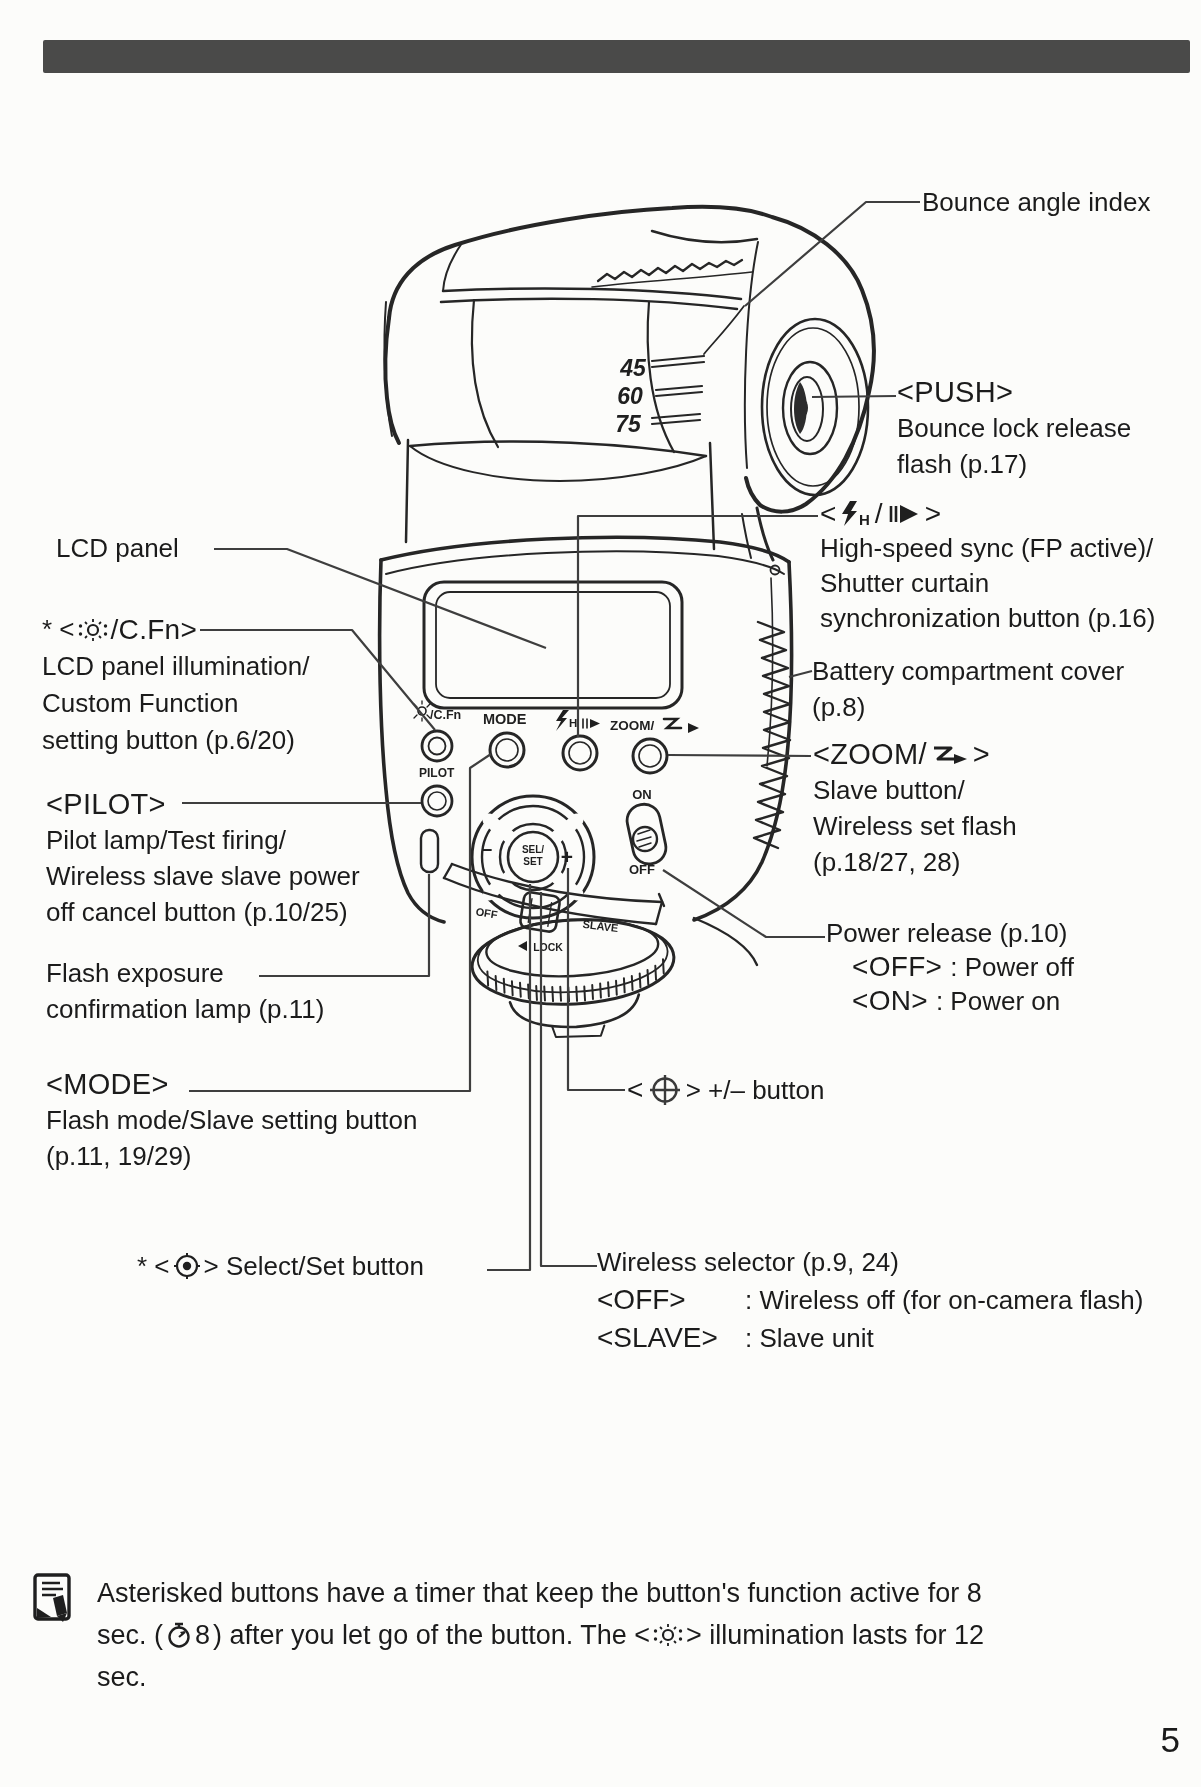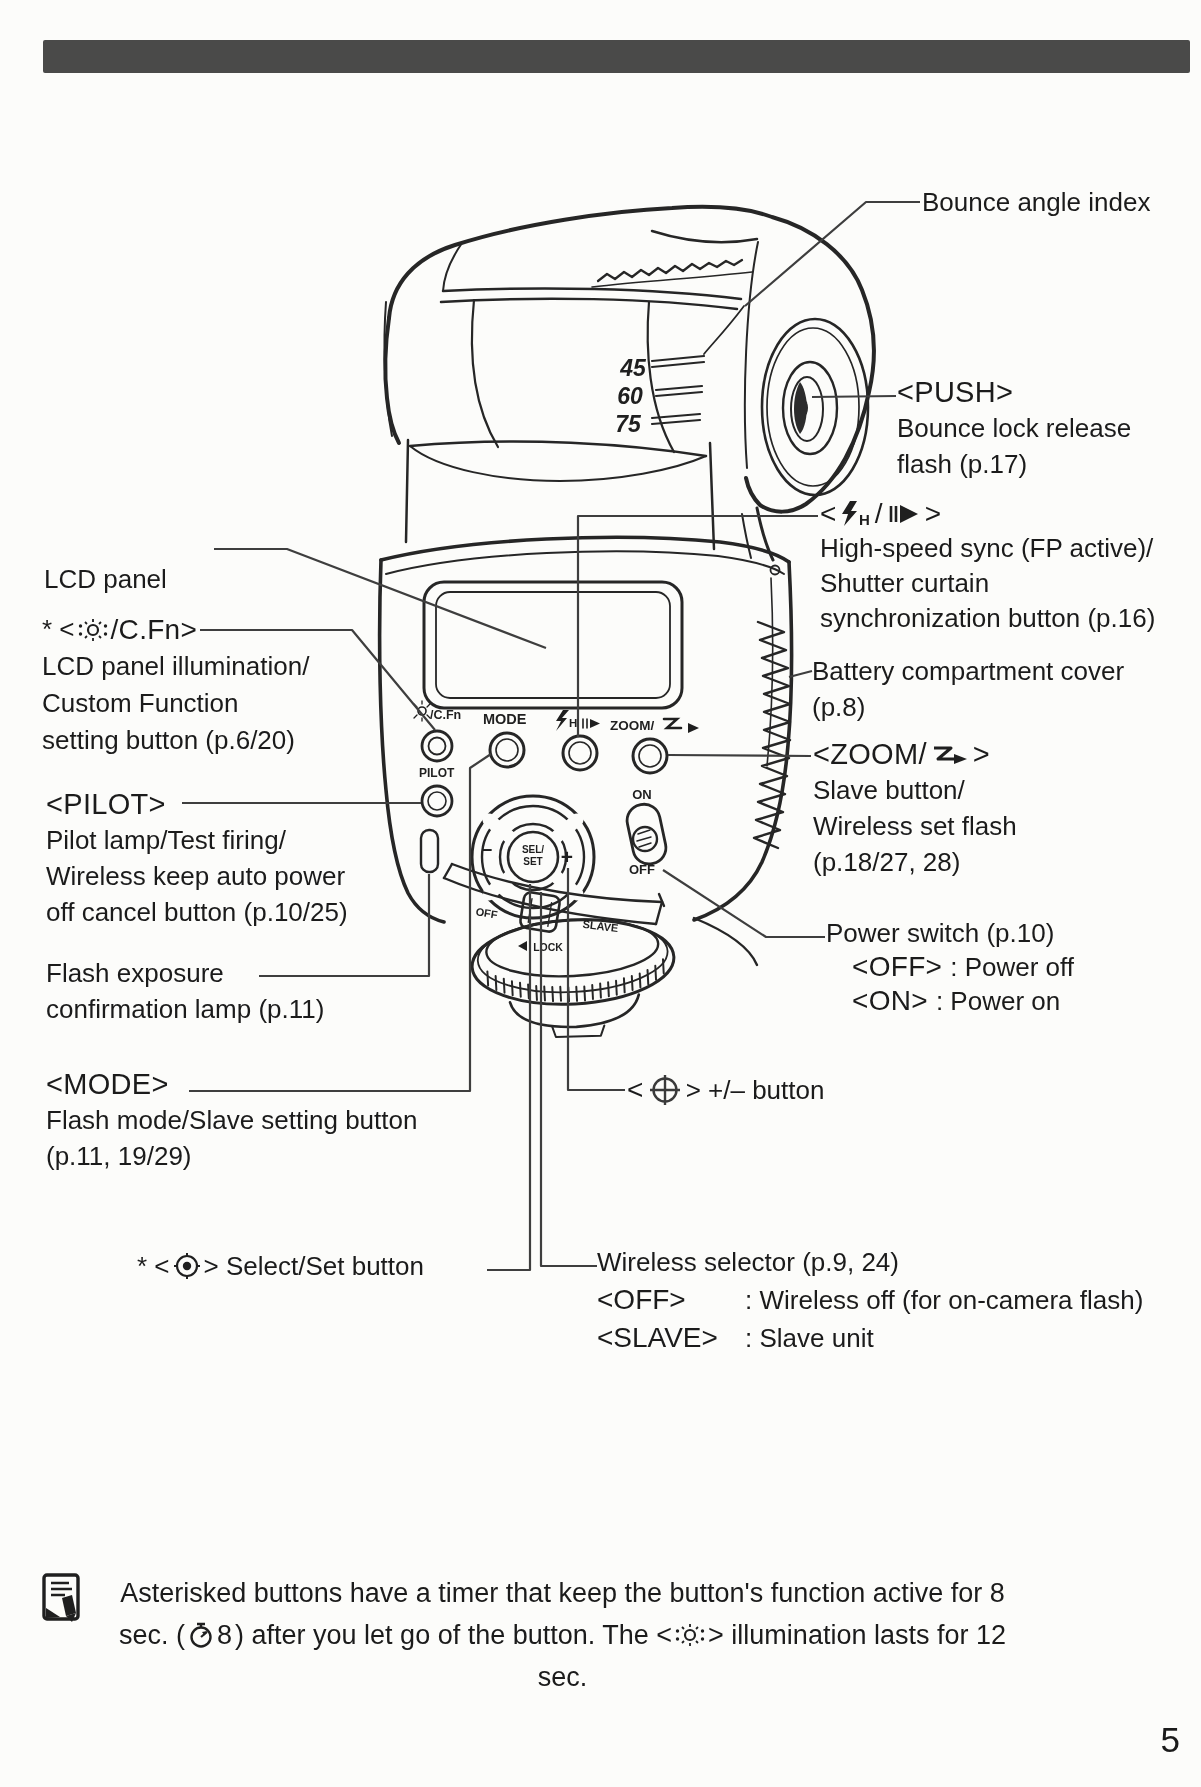--- a/index.html
+++ b/index.html
@@ -22,7 +22,7 @@
   #lbl-power .ind{padding-left:26px;}
   #lbl-power .desc{margin-left:8px;}
   #lbl-pm{left:627px;top:1072px;}
-  #lbl-lcd{left:44px;top:530px;margin-top:31px;}
+  #lbl-lcd{left:56px;top:530px;}
   #lbl-cfn{left:42px;top:611px;line-height:37px;}
   #lbl-pilot{left:46px;top:786px;}
   #lbl-lamp{left:46px;top:955px;}

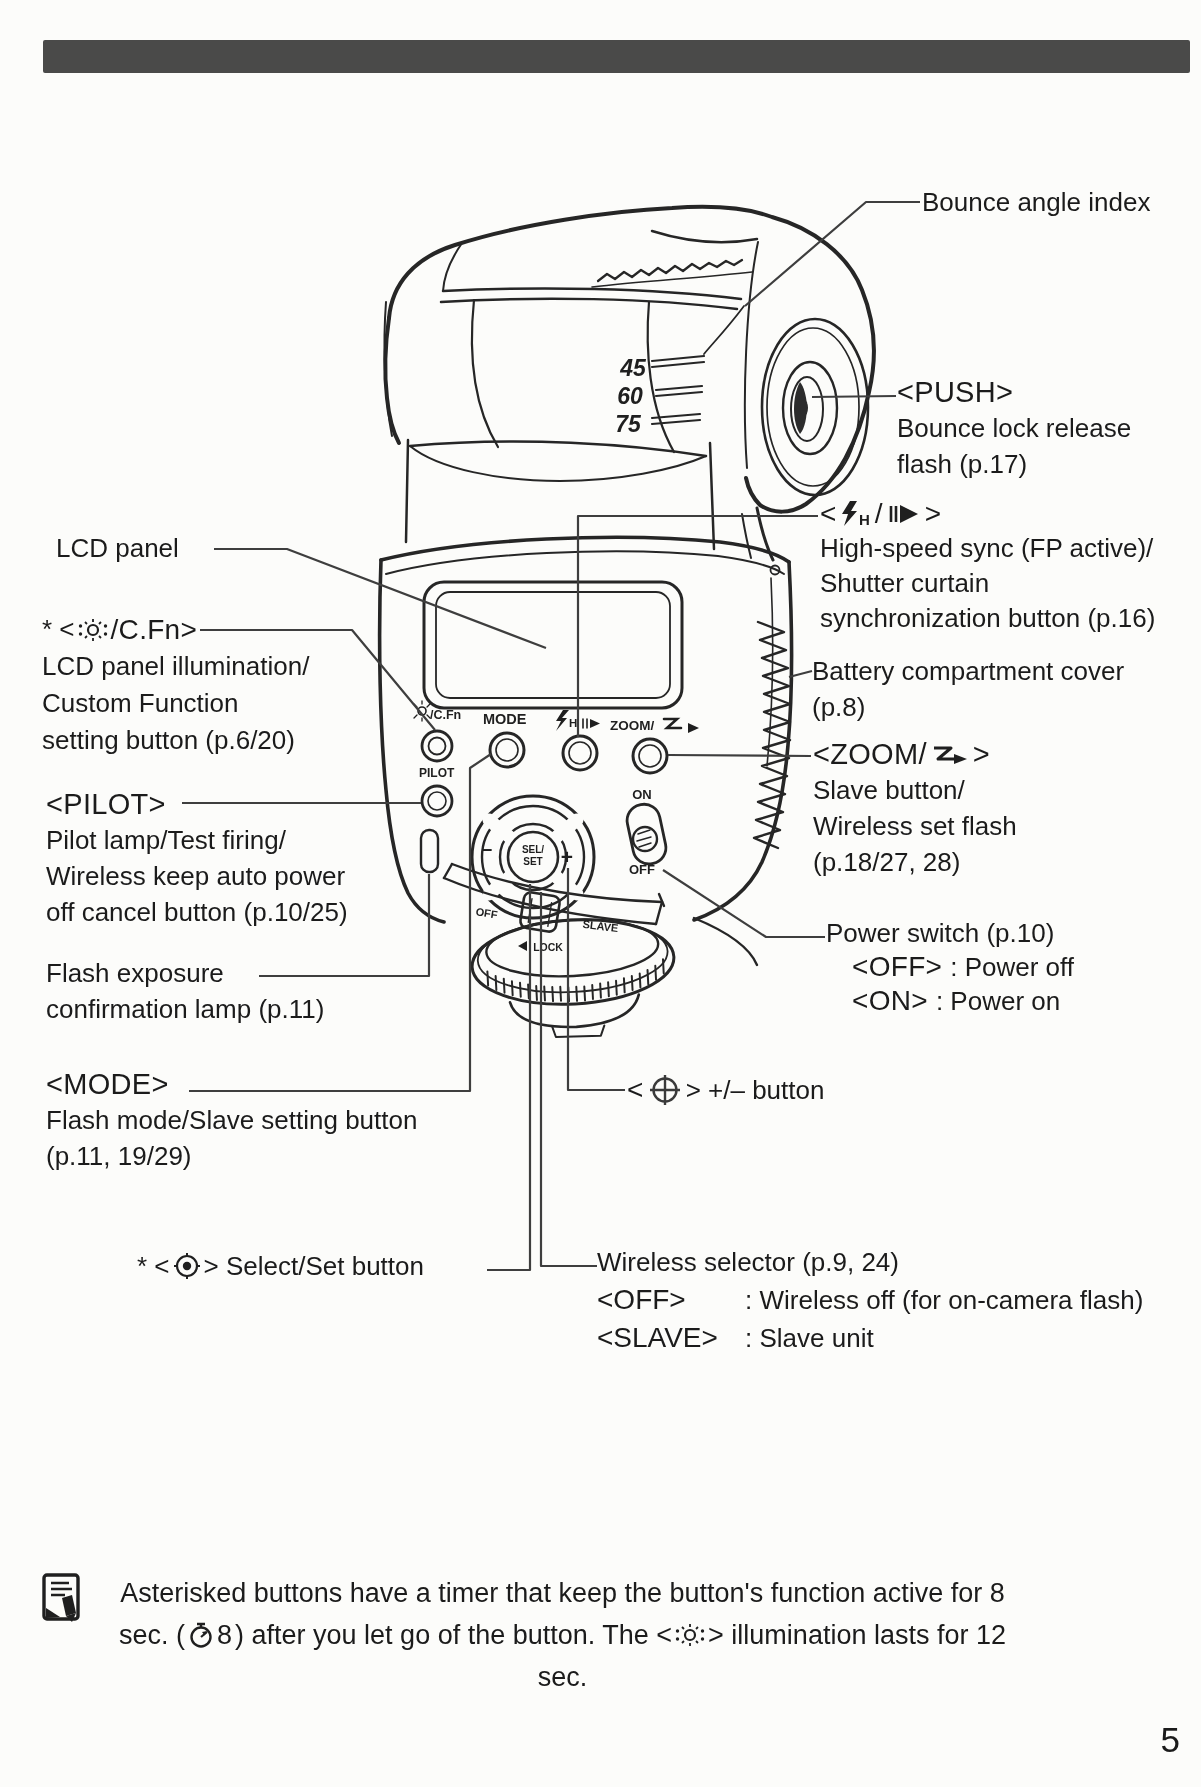--- a/index.html
+++ b/index.html
@@ -284,7 +284,7 @@
   <div class="lbl" id="lbl-pilot">
     <div class="sym">&lt;PILOT&gt;</div>
     <div>Pilot lamp/Test firing/</div>
-    <div>Wireless keep auto power</div>
+    <div>Wireless slave slave power</div>
     <div>off cancel button (p.10/25)</div>
   </div>
 

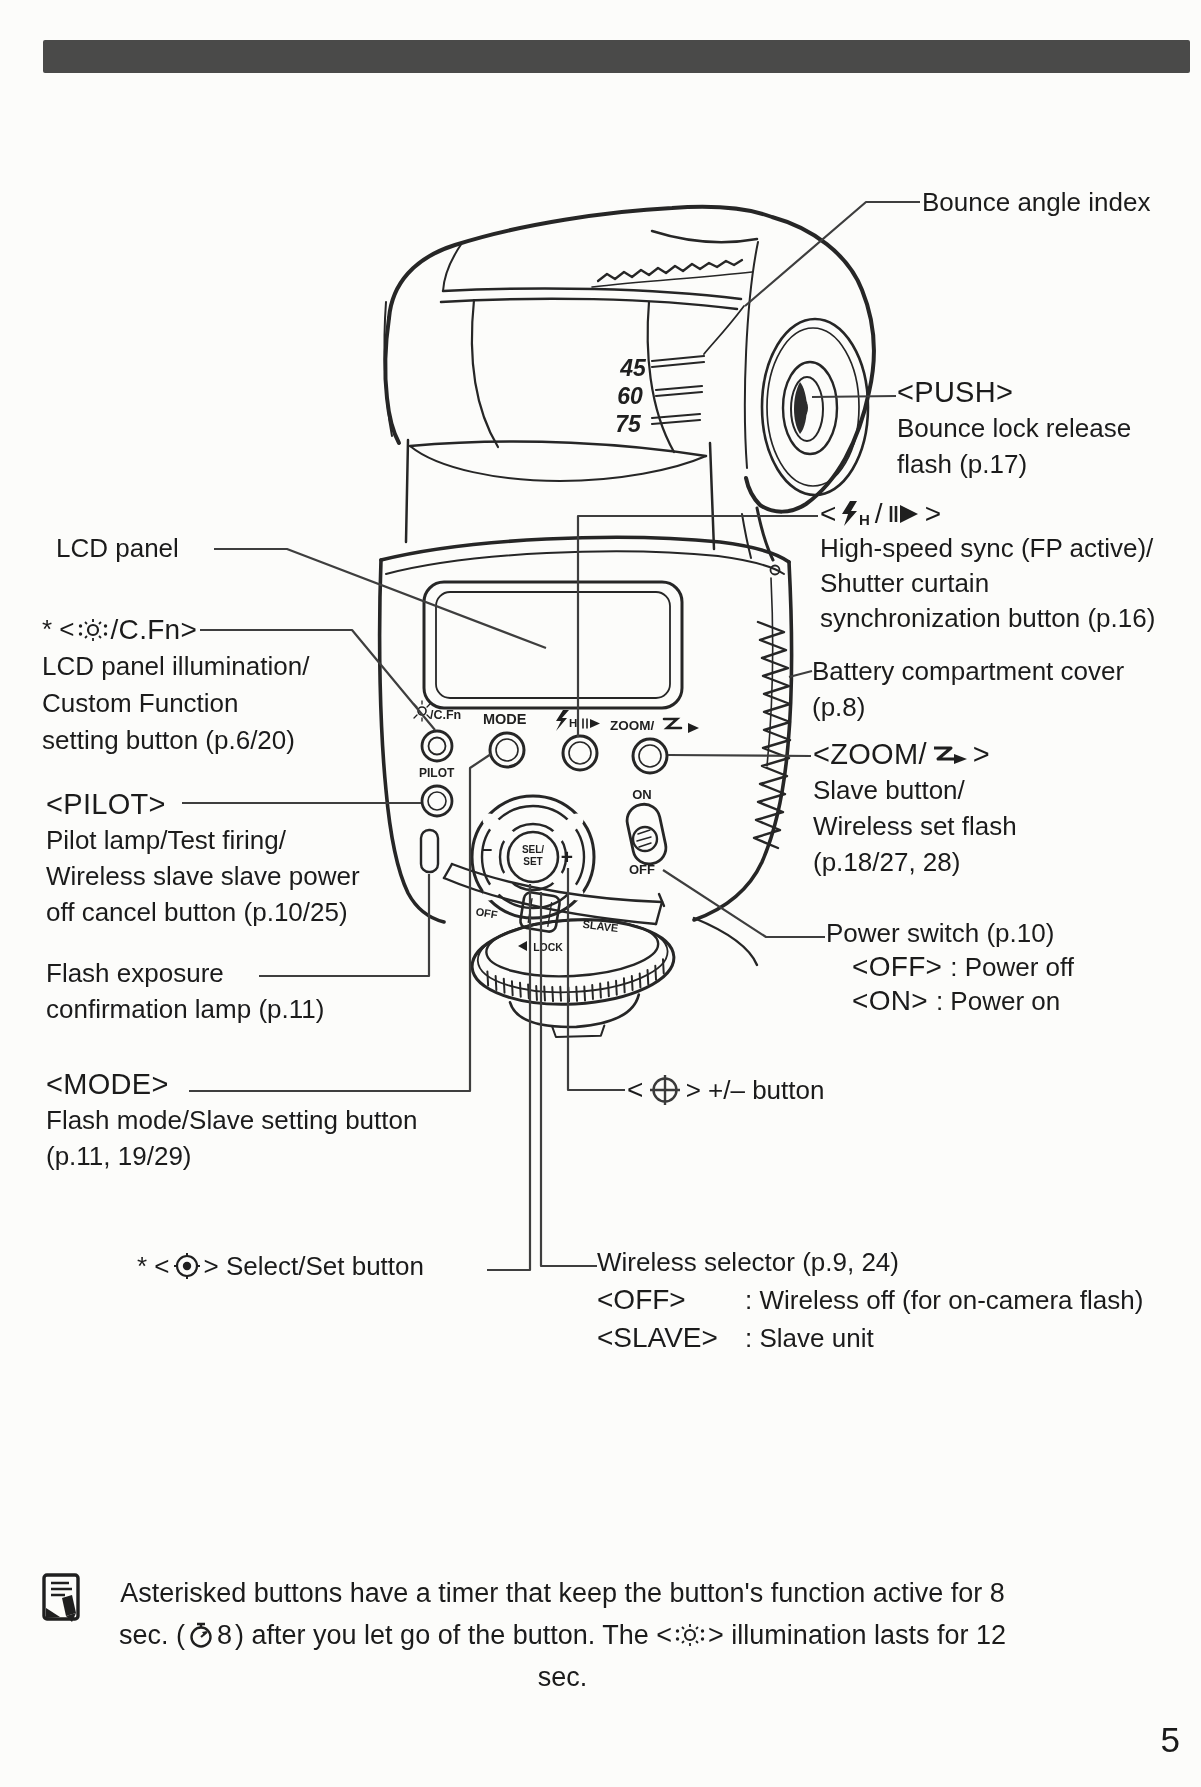--- a/index.html
+++ b/index.html
@@ -241,7 +241,7 @@
   </div>
 
   <div class="lbl" id="lbl-power">
-    <div>Power switch (p.10)</div>
+    <div>Power release (p.10)</div>
     <div class="ind"><span class="sym28">&lt;OFF&gt;</span><span class="desc">: Power off</span></div>
     <div class="ind"><span class="sym28">&lt;ON&gt;</span><span class="desc">: Power on</span></div>
   </div>

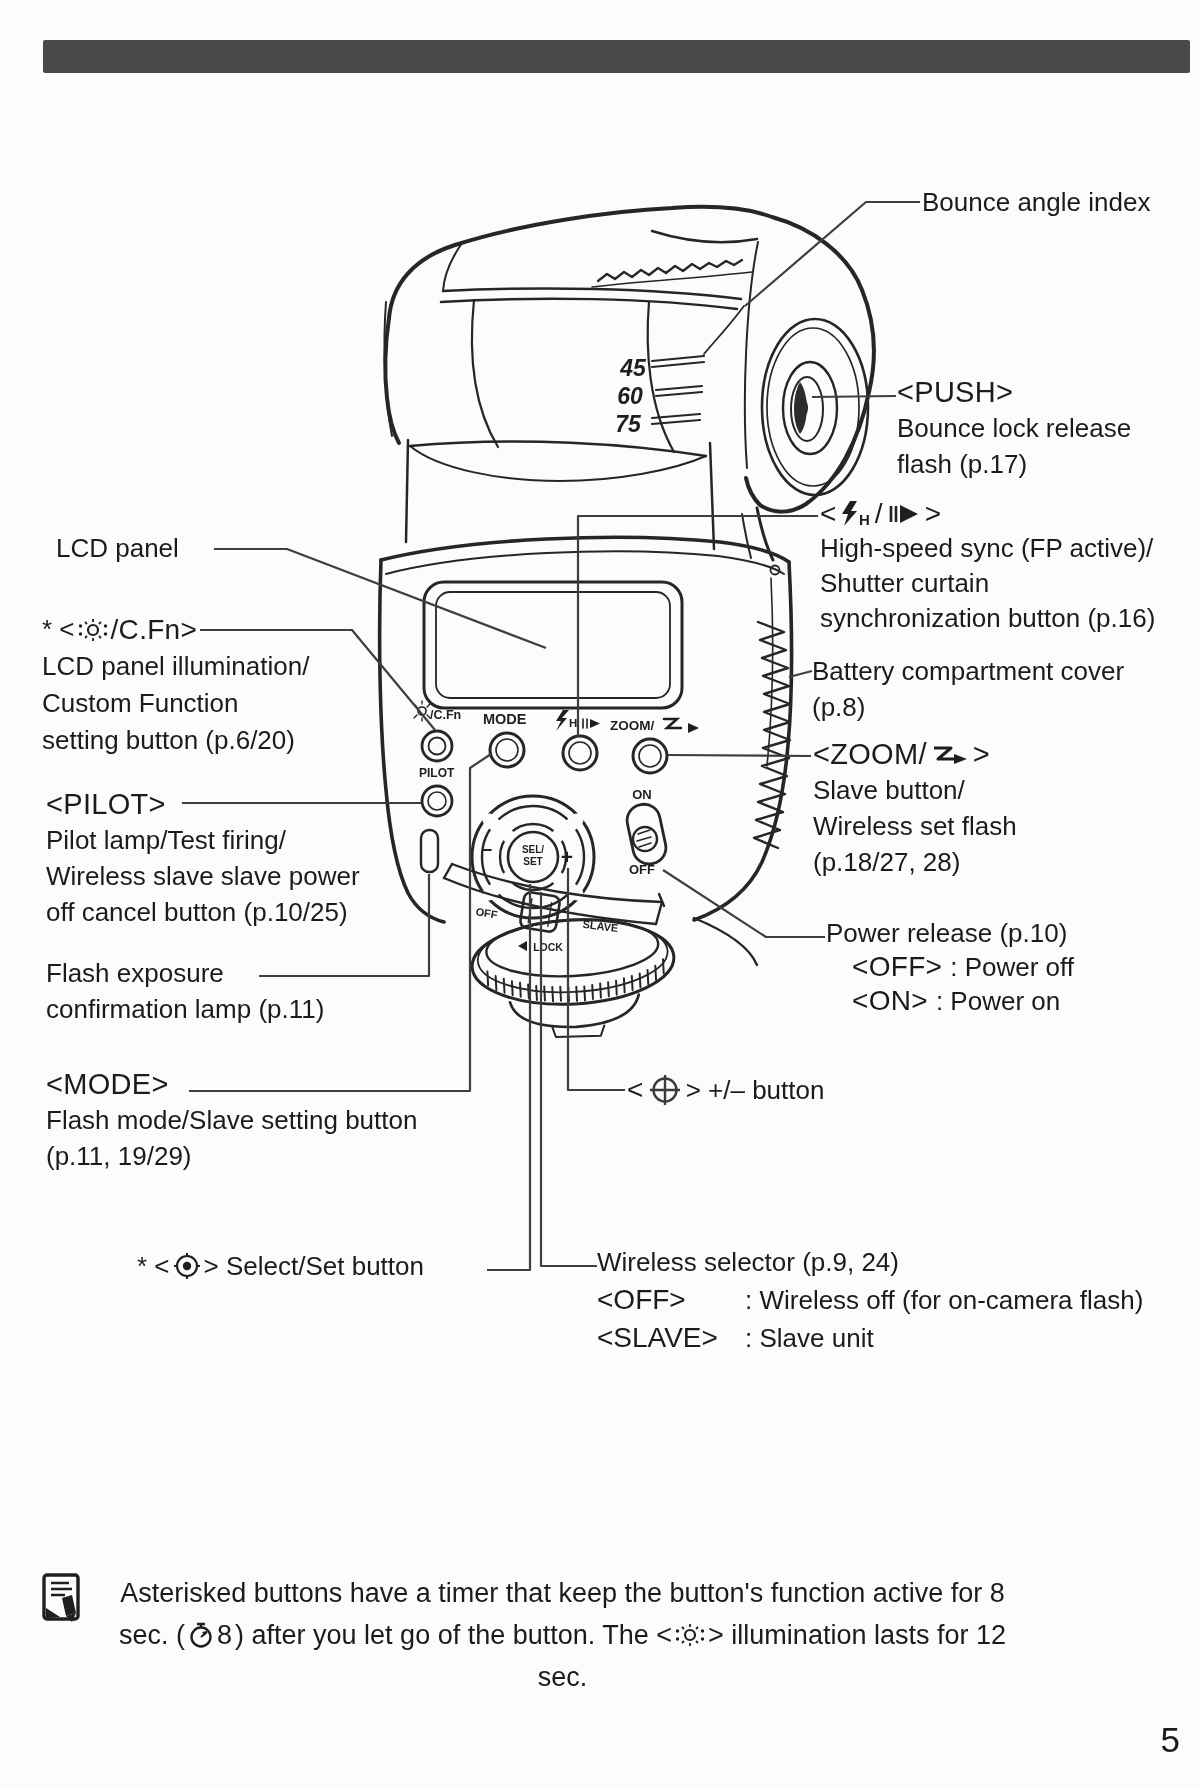--- a/index.html
+++ b/index.html
@@ -30,7 +30,7 @@
   #lbl-selset{left:137px;top:1248px;}
   #lbl-wireless{left:597px;top:1243px;line-height:38px;}
   #lbl-wireless .name{display:inline-block;width:148px;font-size:28px;}
-  #note{position:absolute;left:41px;top:1572px;display:flex;gap:32px;text-align:center;}
+  #note{position:absolute;left:32px;top:1572px;display:flex;gap:19px;}
   #note-text{font-size:27px;line-height:42px;white-space:nowrap;}
   #page-num{position:absolute;left:1080px;top:1720px;width:100px;text-align:right;font-size:35px;}
   svg text{font-family:"Liberation Sans",sans-serif;fill:#1f1f1f;}

